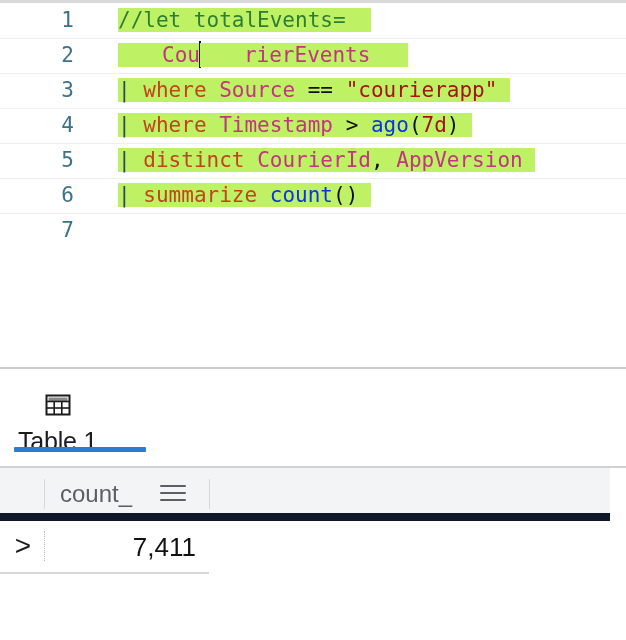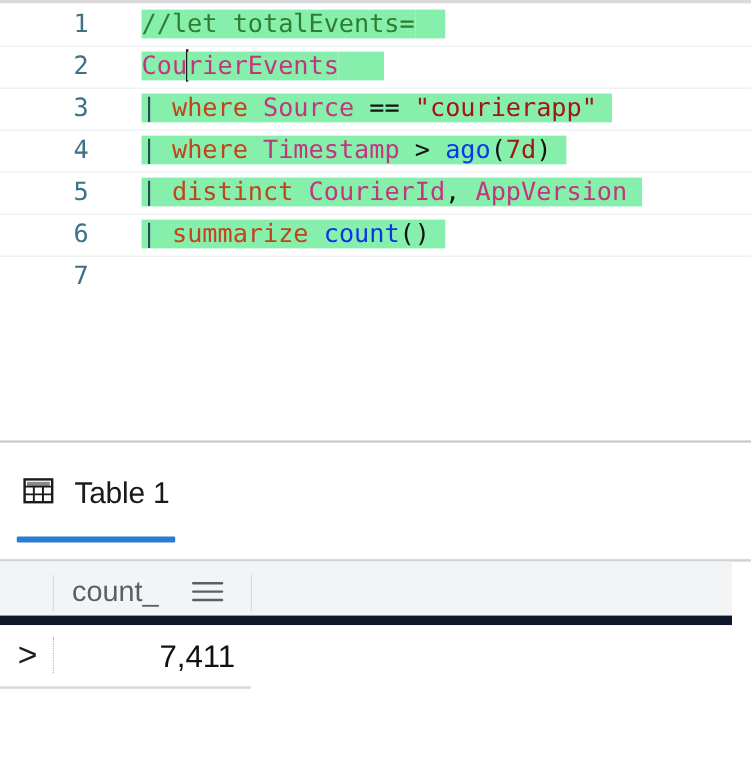--- a/index.html
+++ b/index.html
@@ -71,7 +71,7 @@
     color: #111111;
   }
   .code-text .sel {
-    background: #86efac;
+    background: #bef264;
   }
   
   .tok-comment  { color: #2e7d32; }

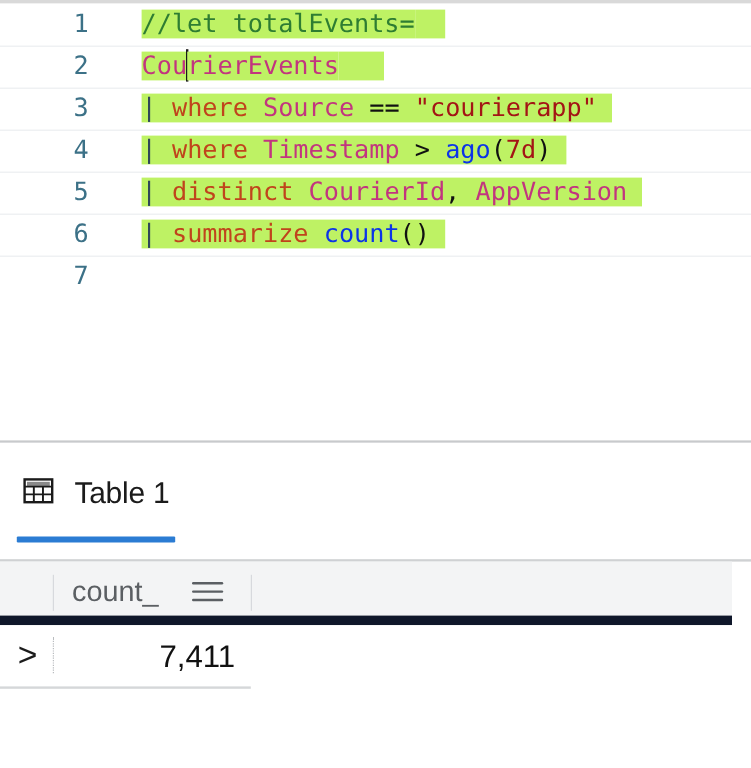--- a/index.html
+++ b/index.html
@@ -75,7 +75,7 @@
   }
   
   .tok-comment  { color: #2e7d32; }
-  .tok-table    { color: #c2357f; }
+  .tok-table    { color: #c2357f; padding-left: 44px; }
   .tok-col      { color: #c2357f; }
   .tok-keyword  { color: #c0441c; }
   .tok-string   { color: #a31515; }

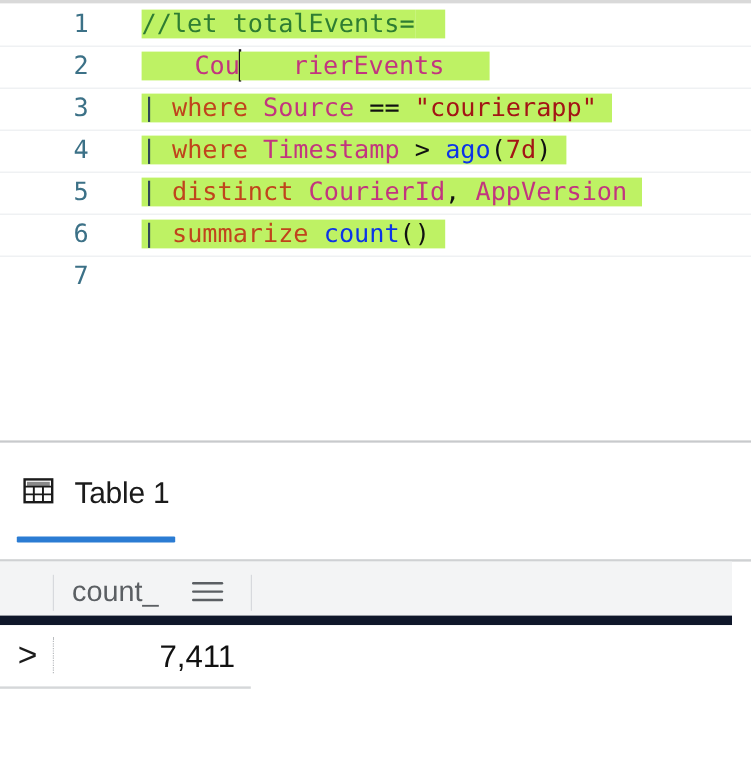--- a/index.html
+++ b/index.html
@@ -124,8 +124,9 @@
     height: 40px;
     display: flex;
     align-items: center;
-    gap: 16px;
+    gap: 4px;
     cursor: pointer;
+    flex-direction: column;
   }
   .tab-1 { left: 18px; }
   .tab-2 { left: 202px; }

